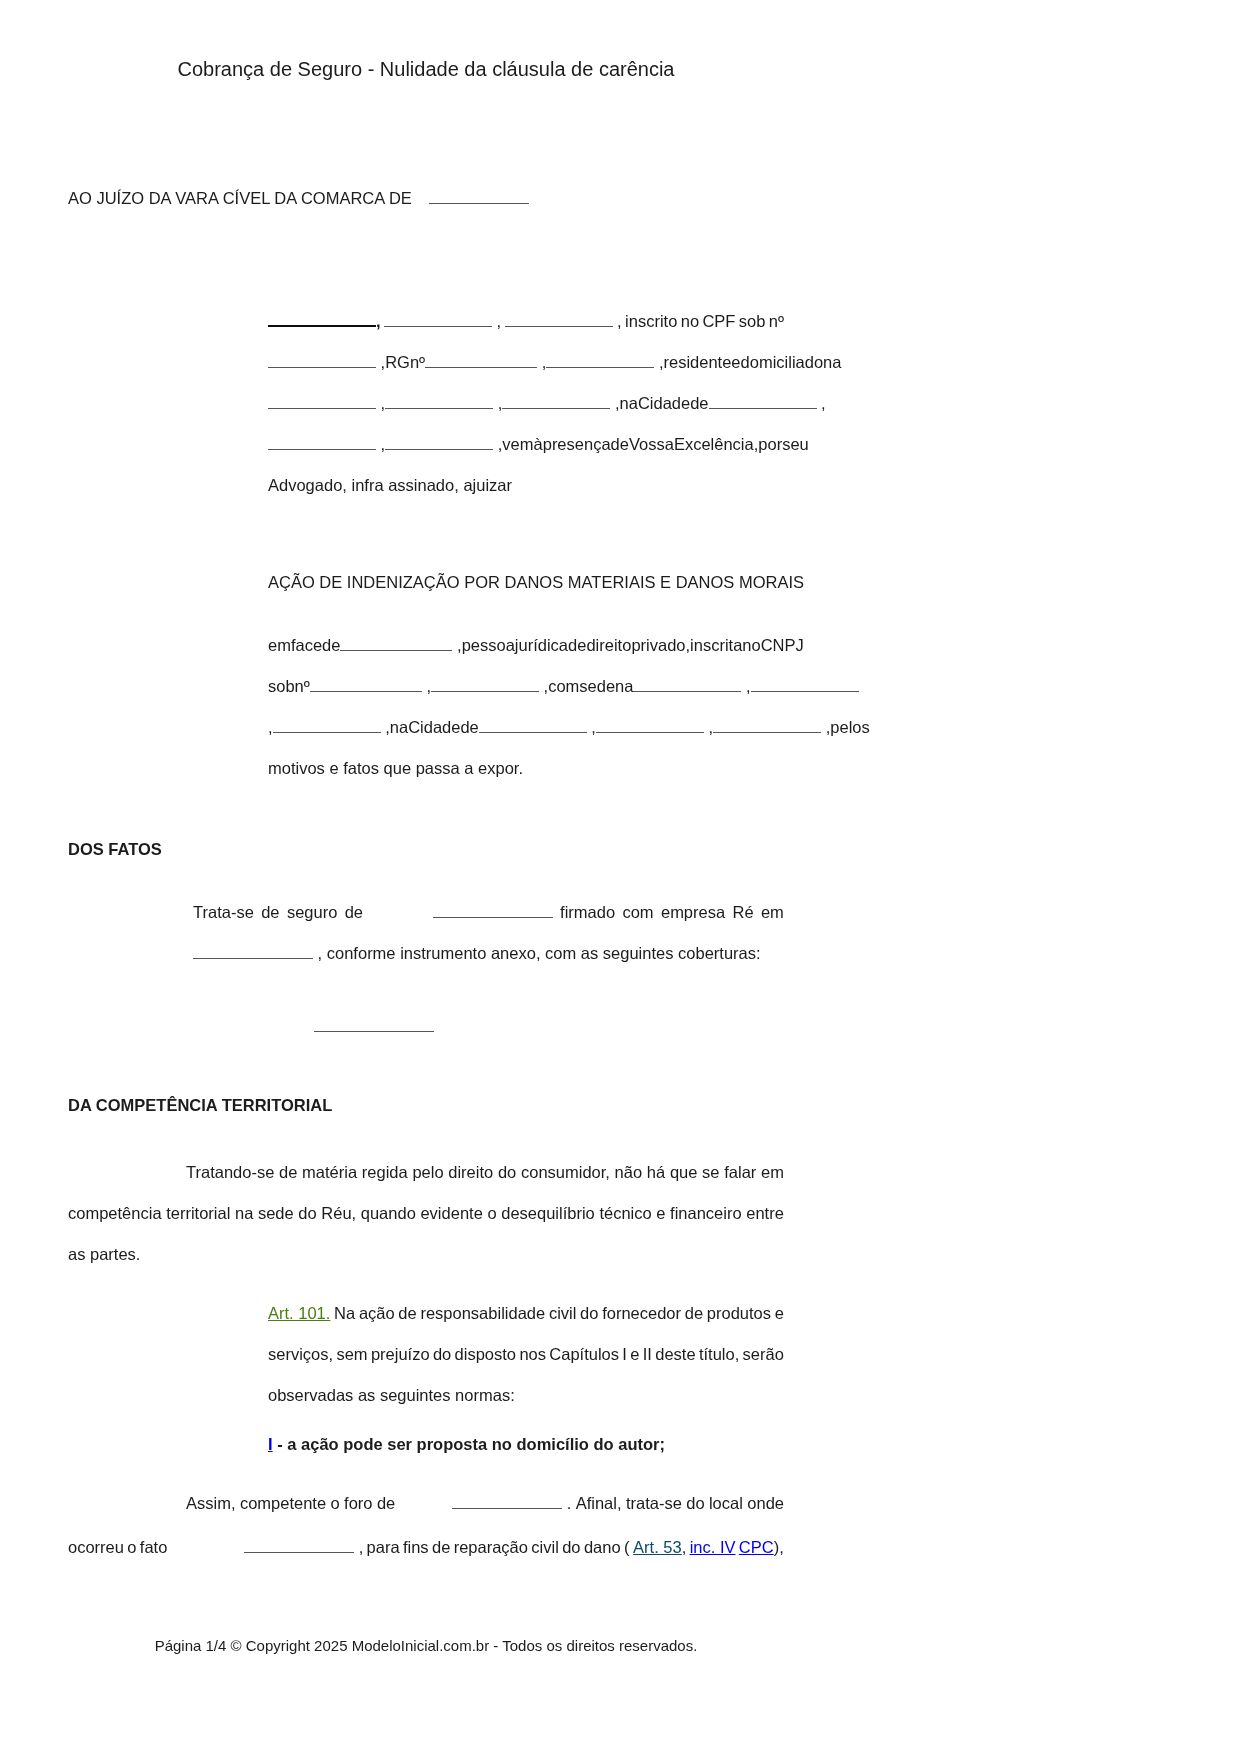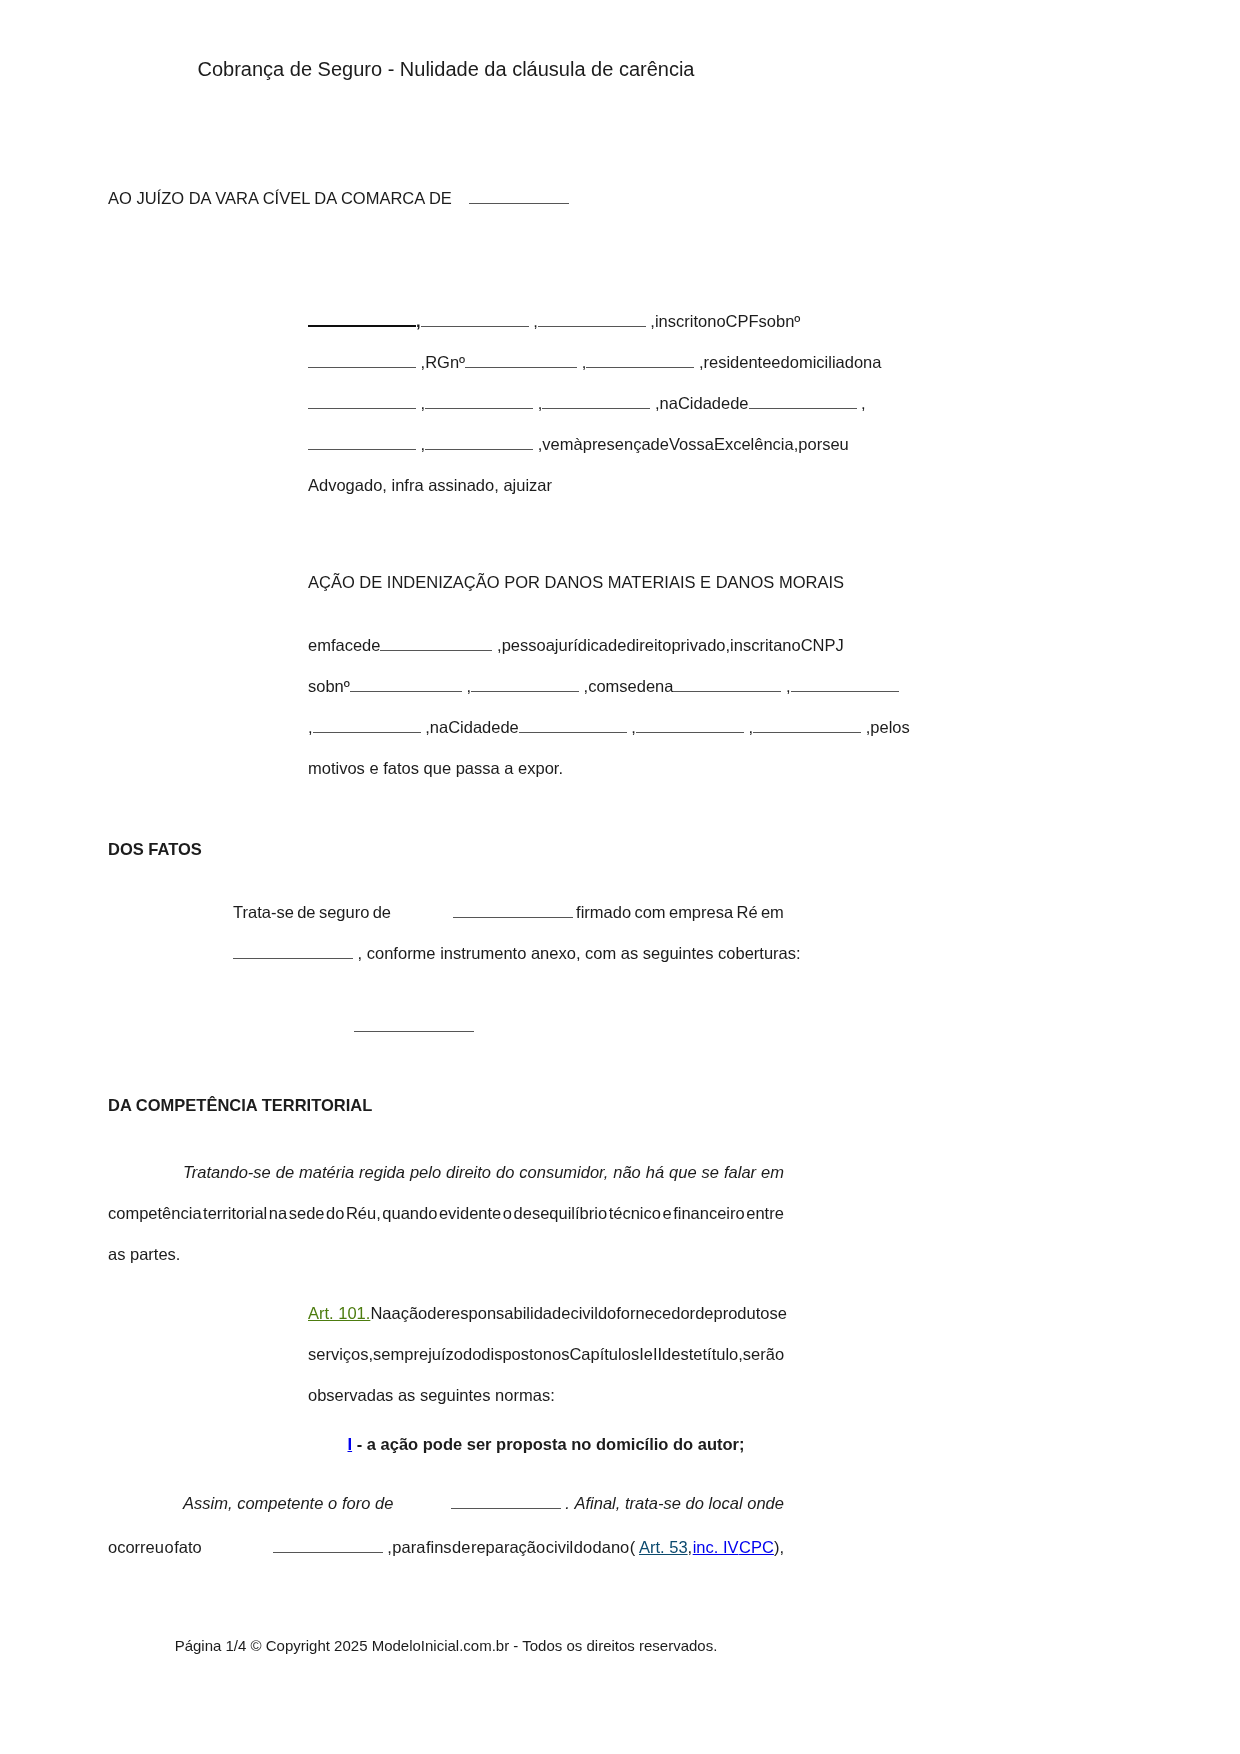--- a/index.html
+++ b/index.html
@@ -7,7 +7,7 @@
     position:relative;
     width:1052px;height:1754px;
     box-sizing:border-box;
-    padding:56px 268px 0 108px;
+    padding:56px 268px 0 68px;
     background:#ffffff;
     color:#1c1c1c;
     font-family:"Liberation Sans", sans-serif;

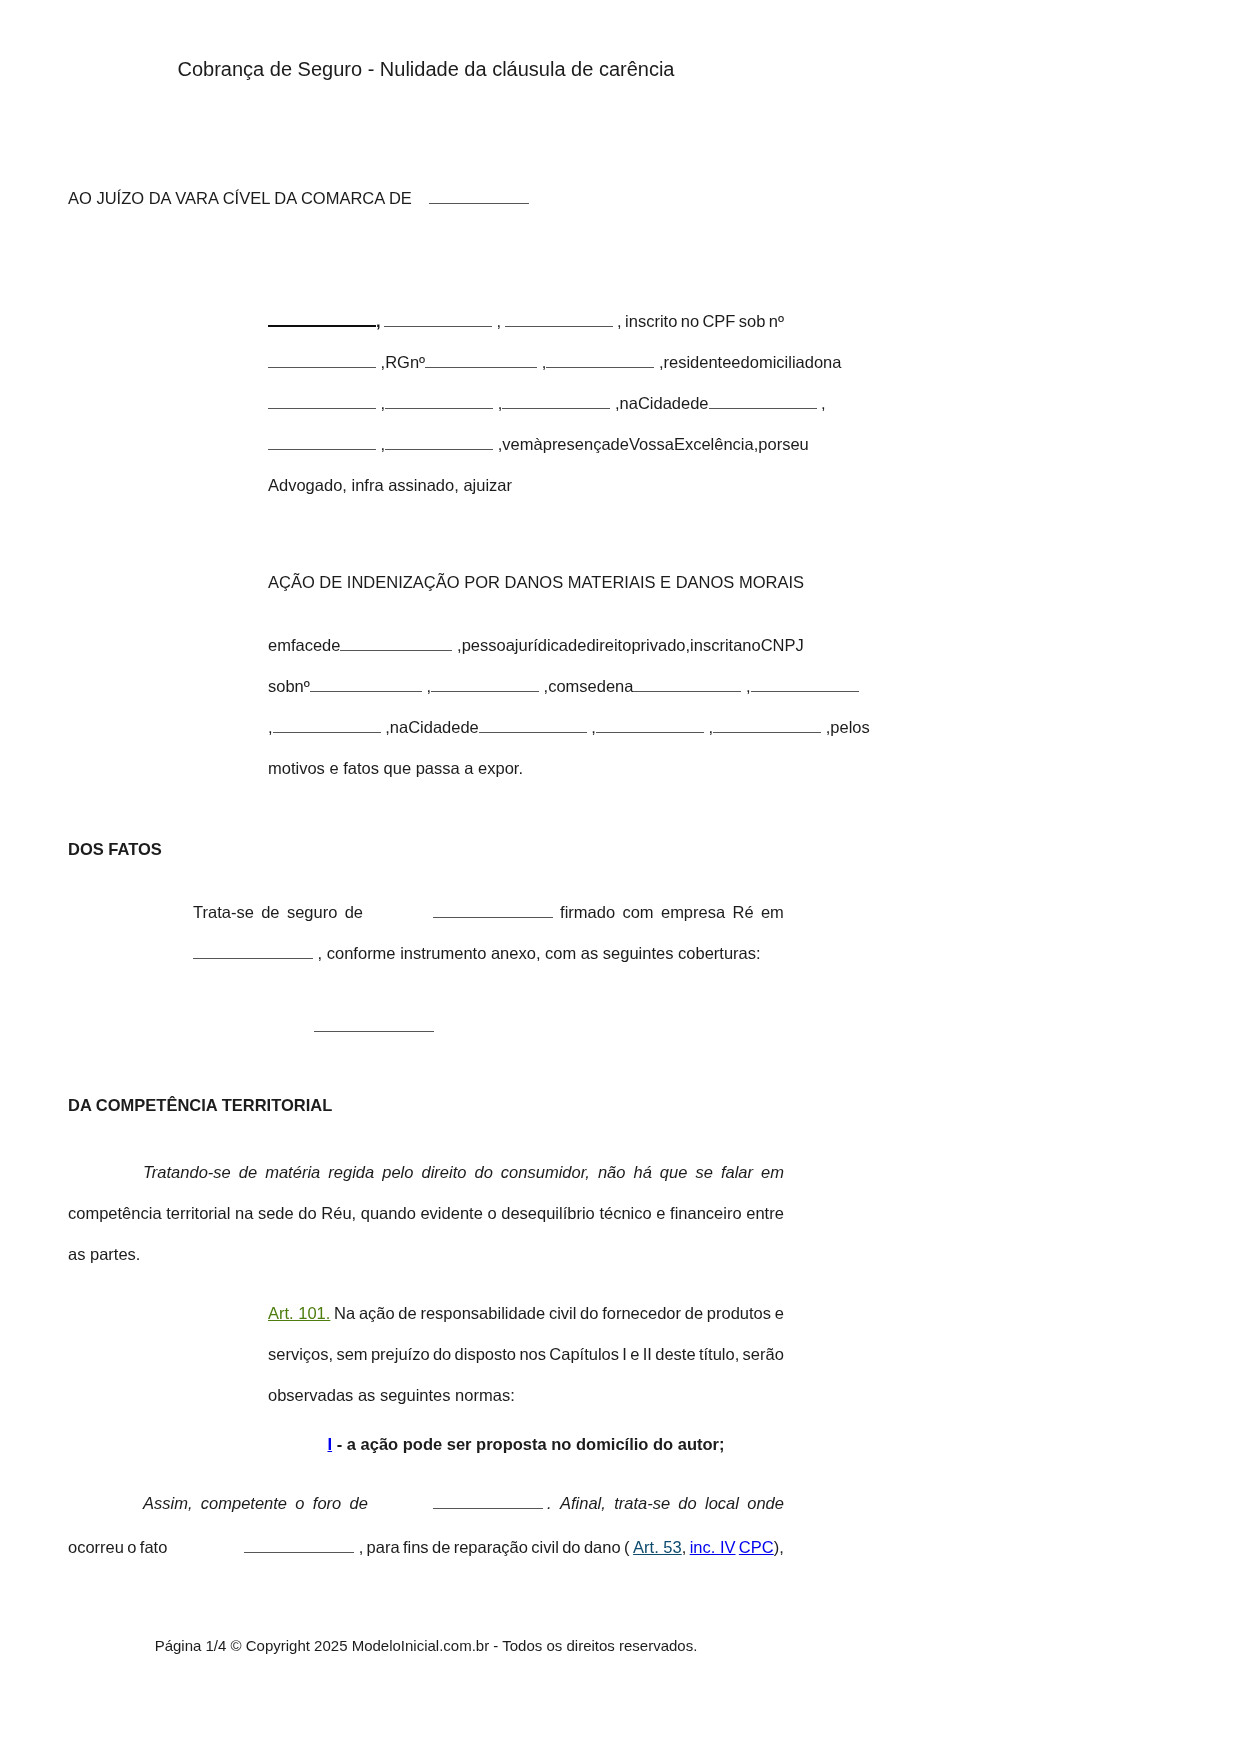--- a/index.html
+++ b/index.html
@@ -16,7 +16,7 @@
   }
   .line{line-height:41px;white-space:nowrap;}
   .line.j{display:flex;justify-content:space-between;align-items:baseline;}
-  .line.ind{margin-left:75px;font-style:italic;}
+  .line.ind{margin-left:118px;}
   .c{text-align:center;}
   .bd{font-weight:bold;}
   .tk{white-space:nowrap;}

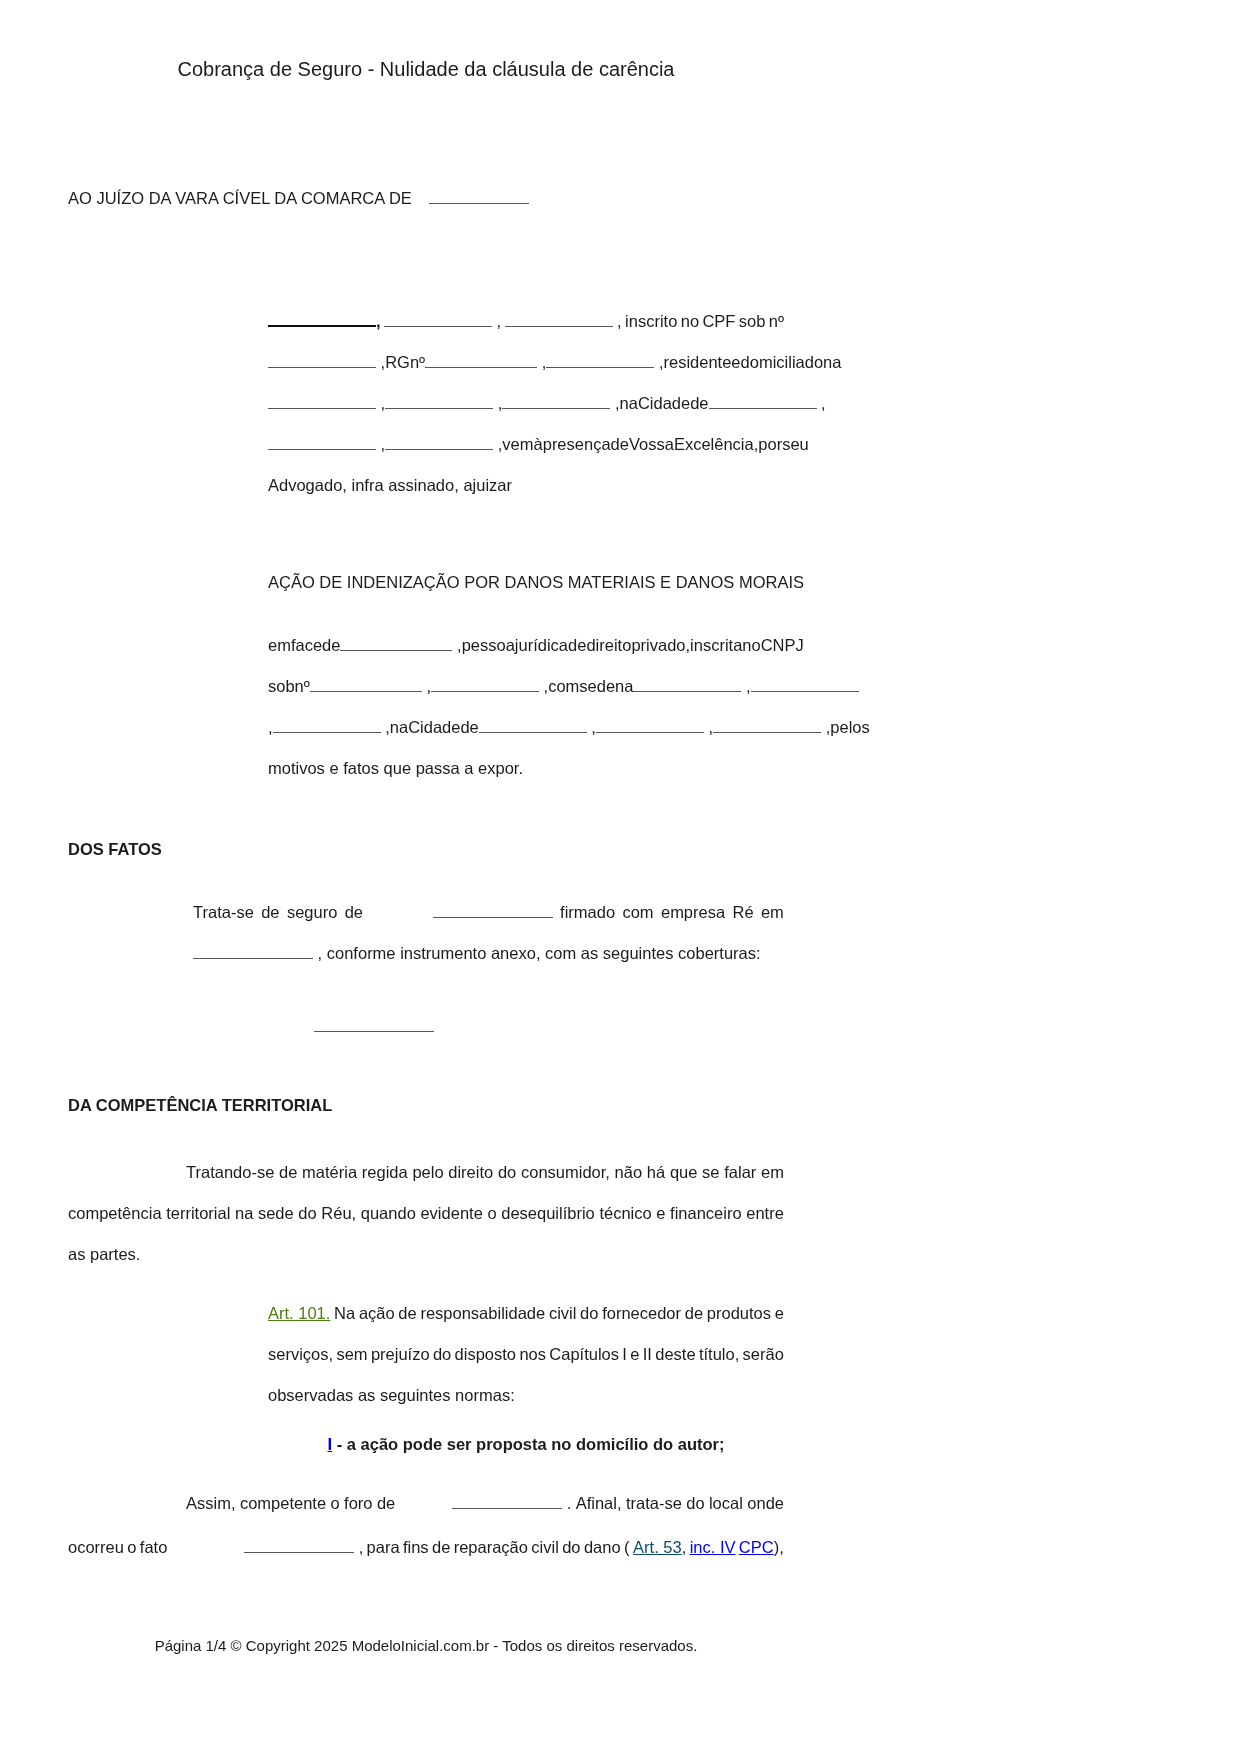--- a/index.html
+++ b/index.html
@@ -43,7 +43,7 @@
   .s-tratando{margin-top:26px;}
   .s-codigo{margin-top:10px;}
   .s-art101{margin-top:18px;margin-left:200px;}
-  .s-inciso{margin-top:8px;margin-left:200px;text-align:center;}
+  .s-inciso{margin-top:8px;margin-left:200px;}
   .s-assim{margin-top:16px;}
   .s-assim .line{line-height:44px;}
 </style>

